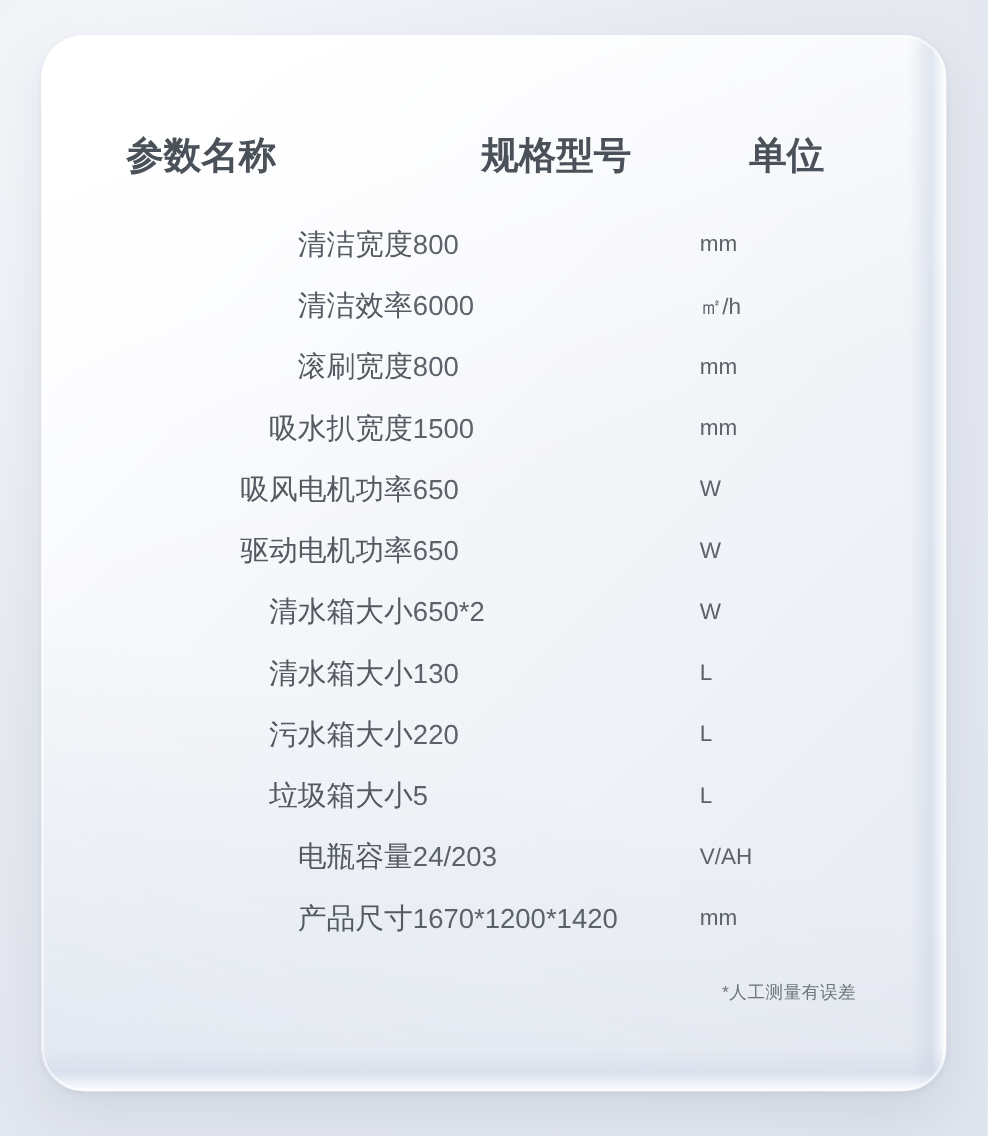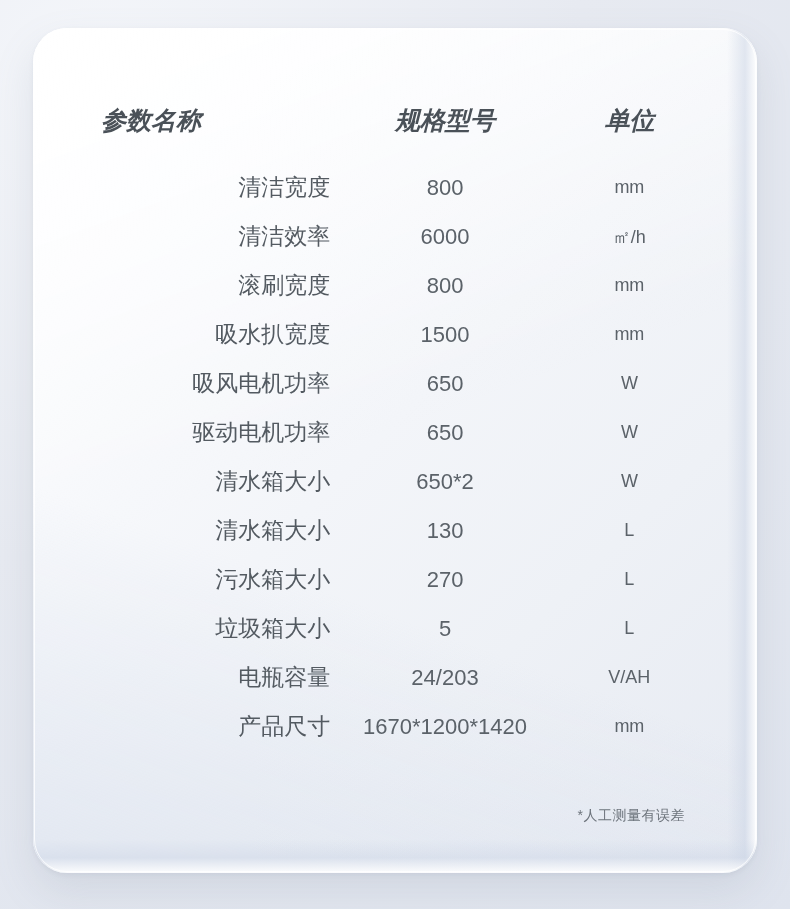--- a/index.html
+++ b/index.html
@@ -91,12 +91,11 @@
     border-collapse: collapse;
   }
   #spec-table th {
-    font-size: 25px;
+    font-size: 30px;
     font-weight: bold;
     color: #4a5158;
     padding: 18px 0 26px 0;
     text-align: center;
-    font-style: italic;
   }
   #spec-table th.col-name { text-align: left; width: 230px; padding-left: 2px; }
   #spec-table th.col-spec { width: 230px; }

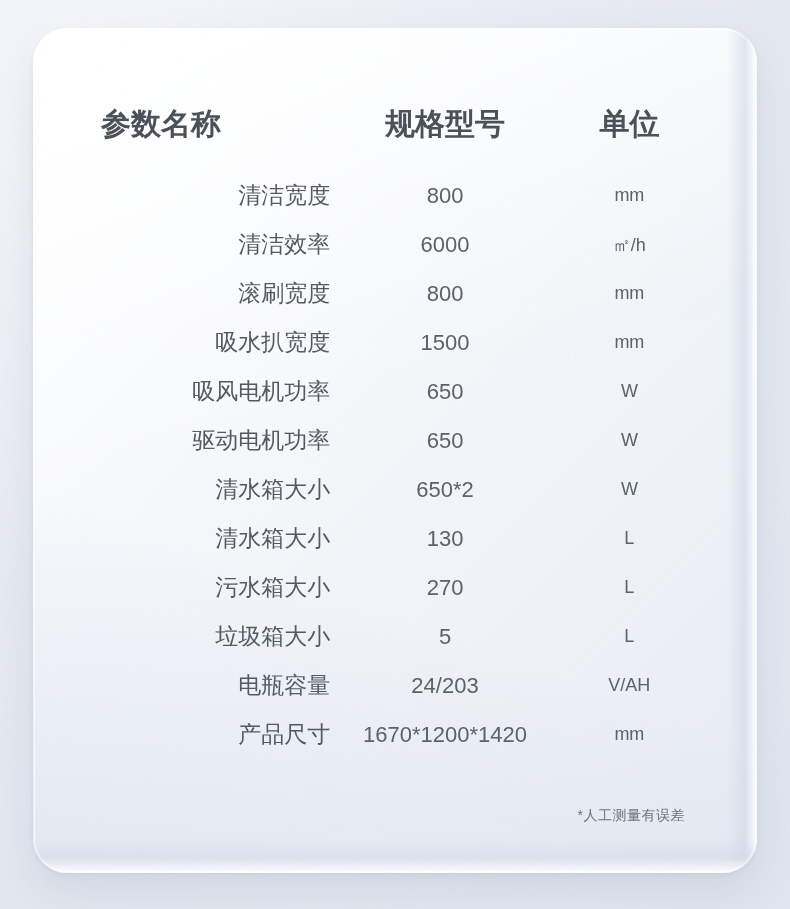--- a/index.html
+++ b/index.html
@@ -105,7 +105,7 @@
     font-size: 22px;
     color: #5b6269;
     padding: 9px 0;
-    text-align: center;
+    text-align: left;
     white-space: nowrap;
   }
   #spec-table td.cell-name {

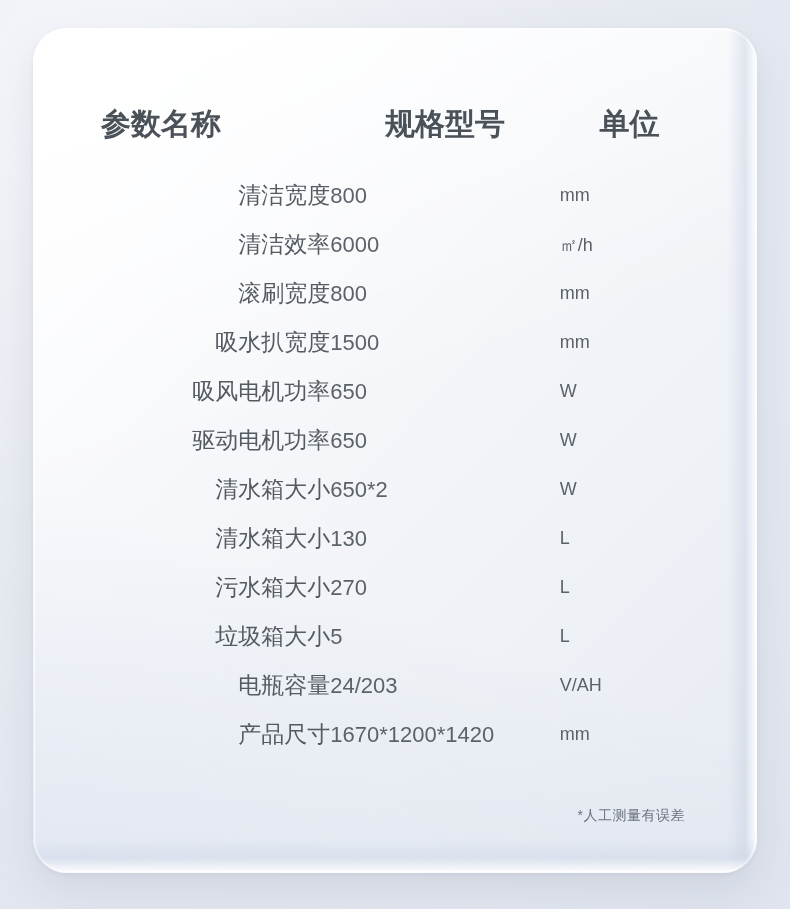--- a/index.html
+++ b/index.html
@@ -196,7 +196,7 @@
           </tr>
           <tr>
             <td class="cell-name">污水箱大小</td>
-            <td class="cell-spec">270</td>
+            <td class="cell-spec">220</td>
             <td class="cell-unit">L</td>
           </tr>
           <tr>

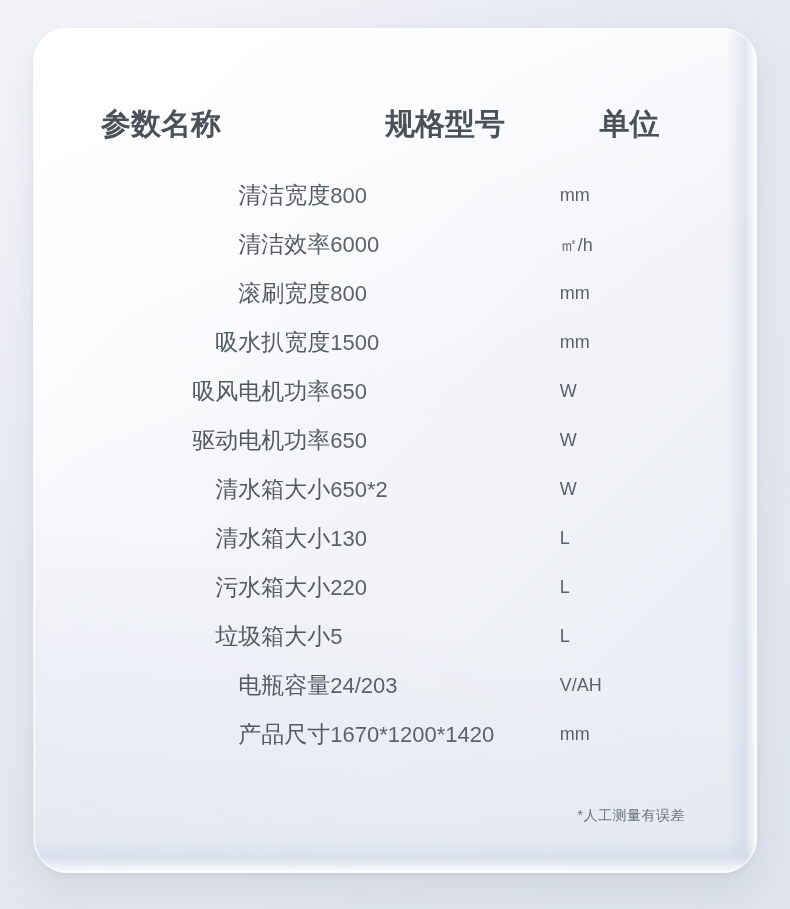--- a/index.html
+++ b/index.html
@@ -132,7 +132,6 @@
     font-size: 14px;
     color: #6d747c;
     letter-spacing: 0.5px;
-    margin-top: 22px;
   }
 </style>
 </head>

